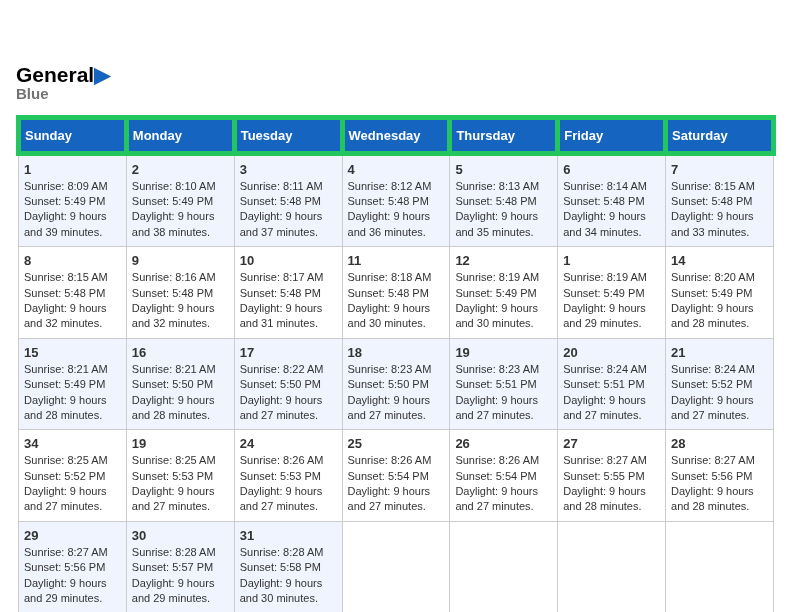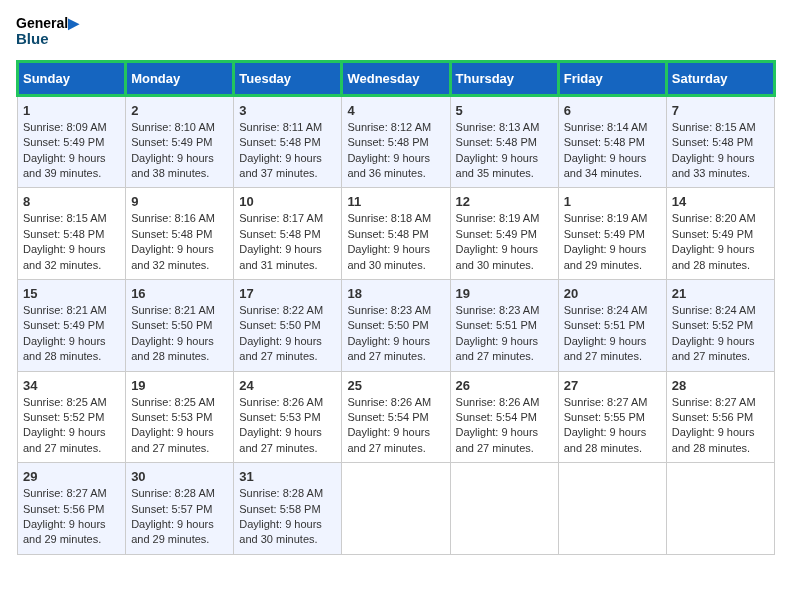--- a/index.html
+++ b/index.html
@@ -86,7 +86,7 @@
 <div class="header-section">
   <div class="logo">
   <div style="line-height:1.1">
-    <div style="font-size:14px;font-weight:bold;color:#000;">General<span style="color:#1565c0;">▶</span></div>
+    <div style="font-size:21px;font-weight:bold;color:#000;margin-top:47px;">General<span style="color:#1565c0;">▶</span></div>
     <div style="font-size:15px;font-weight:bold;color:#0c4a6e;">Blue</div>
   </div>
 </div>

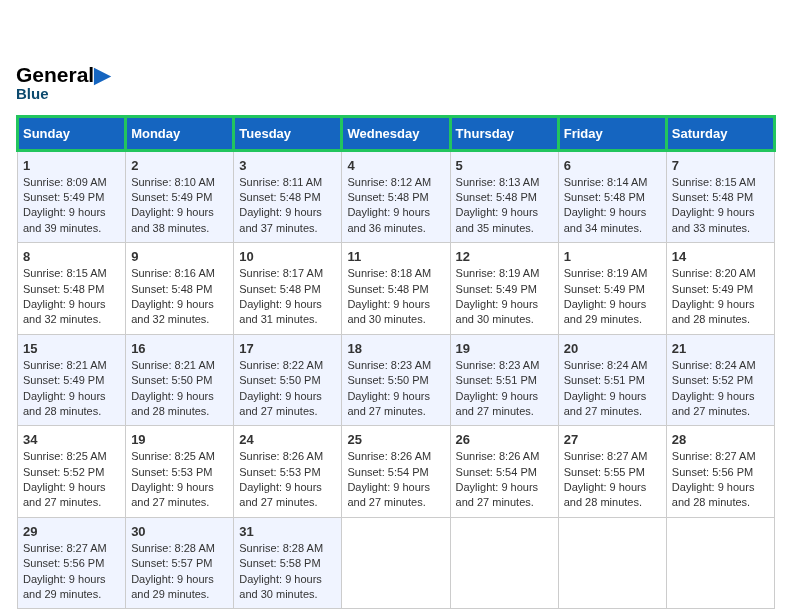--- a/index.html
+++ b/index.html
@@ -87,7 +87,7 @@
   <div class="logo">
   <div style="line-height:1.1">
     <div style="font-size:21px;font-weight:bold;color:#000;margin-top:47px;">General<span style="color:#1565c0;">▶</span></div>
-    <div style="font-size:15px;font-weight:bold;color:#0c4a6e;">Blue</div>
+    <div style="font-size:15px;font-weight:bold;color:#737373;">Blue</div>
   </div>
 </div>
 </div>

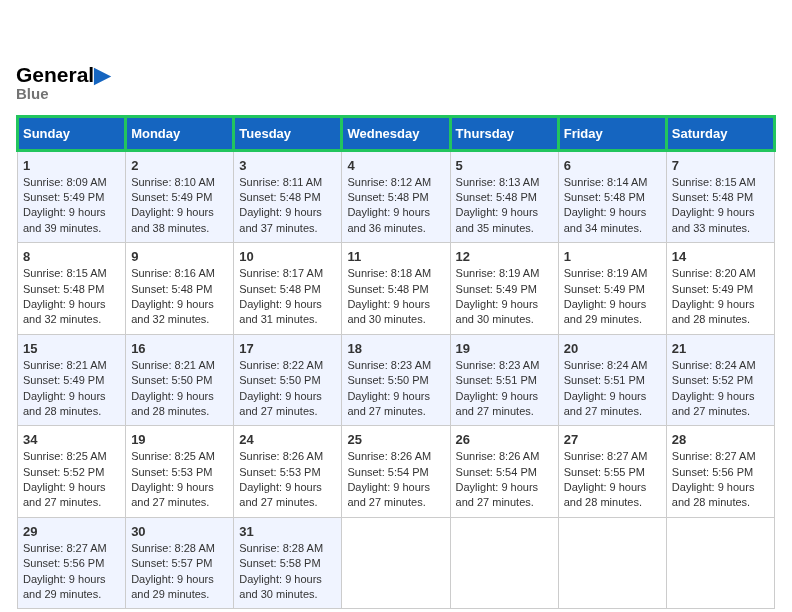--- a/index.html
+++ b/index.html
@@ -47,7 +47,7 @@
       font-size: 13px;
       font-weight: bold;
       text-align: left;
-      border: 3px solid #22c55e;
+      border: 5px solid #22c55e;
     }
     tbody tr {
       vertical-align: top;

